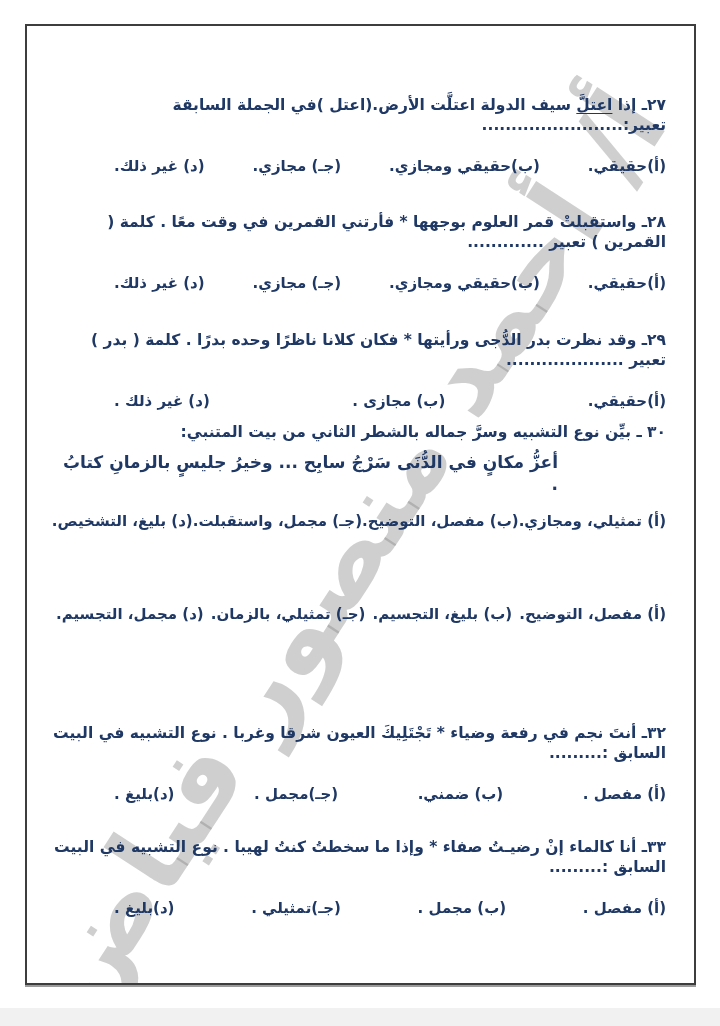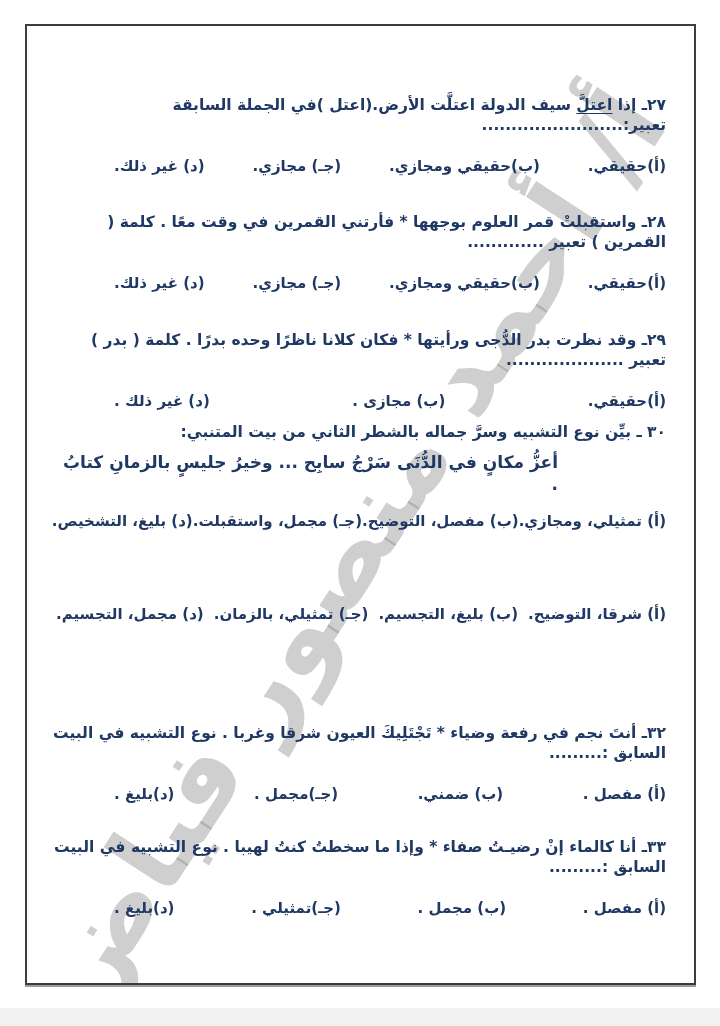--- a/index.html
+++ b/index.html
@@ -106,7 +106,7 @@
 
     <section class="q" style="top:557px">
       <div class="opts wide">
-        <span class="opt">(أ) شرقا، التوضيح.</span>
+        <span class="opt">(أ) مفصل، التوضيح.</span>
         <span class="opt">(ب) بليغ، التجسيم.</span>
         <span class="opt">(جـ) تمثيلي، بالزمان.</span>
         <span class="opt">(د) مجمل، التجسيم.</span>

